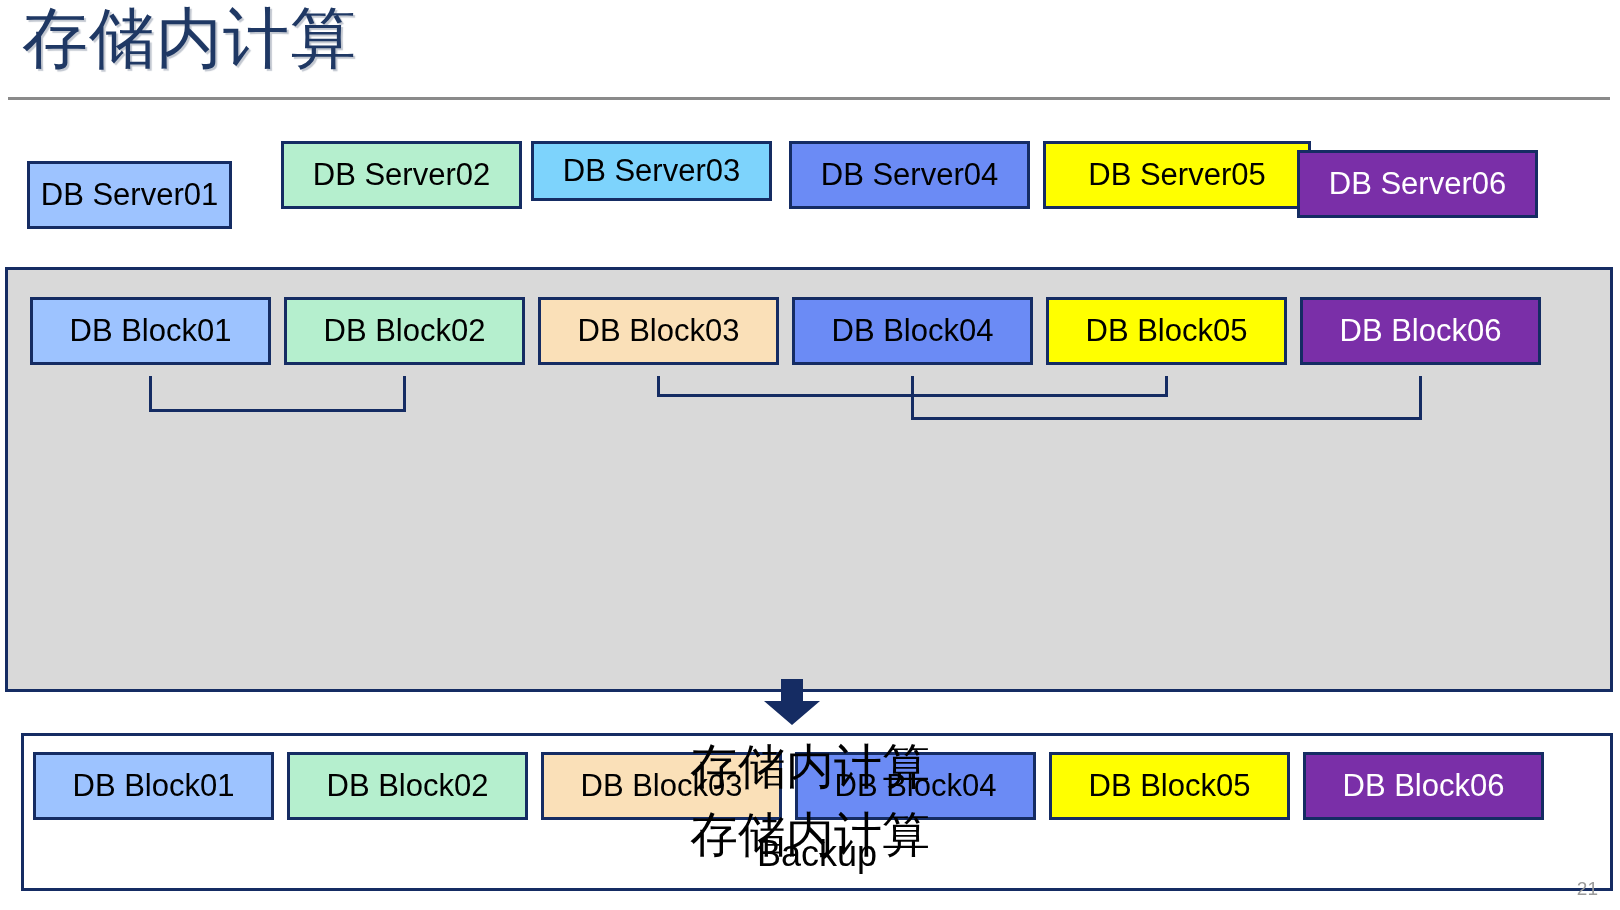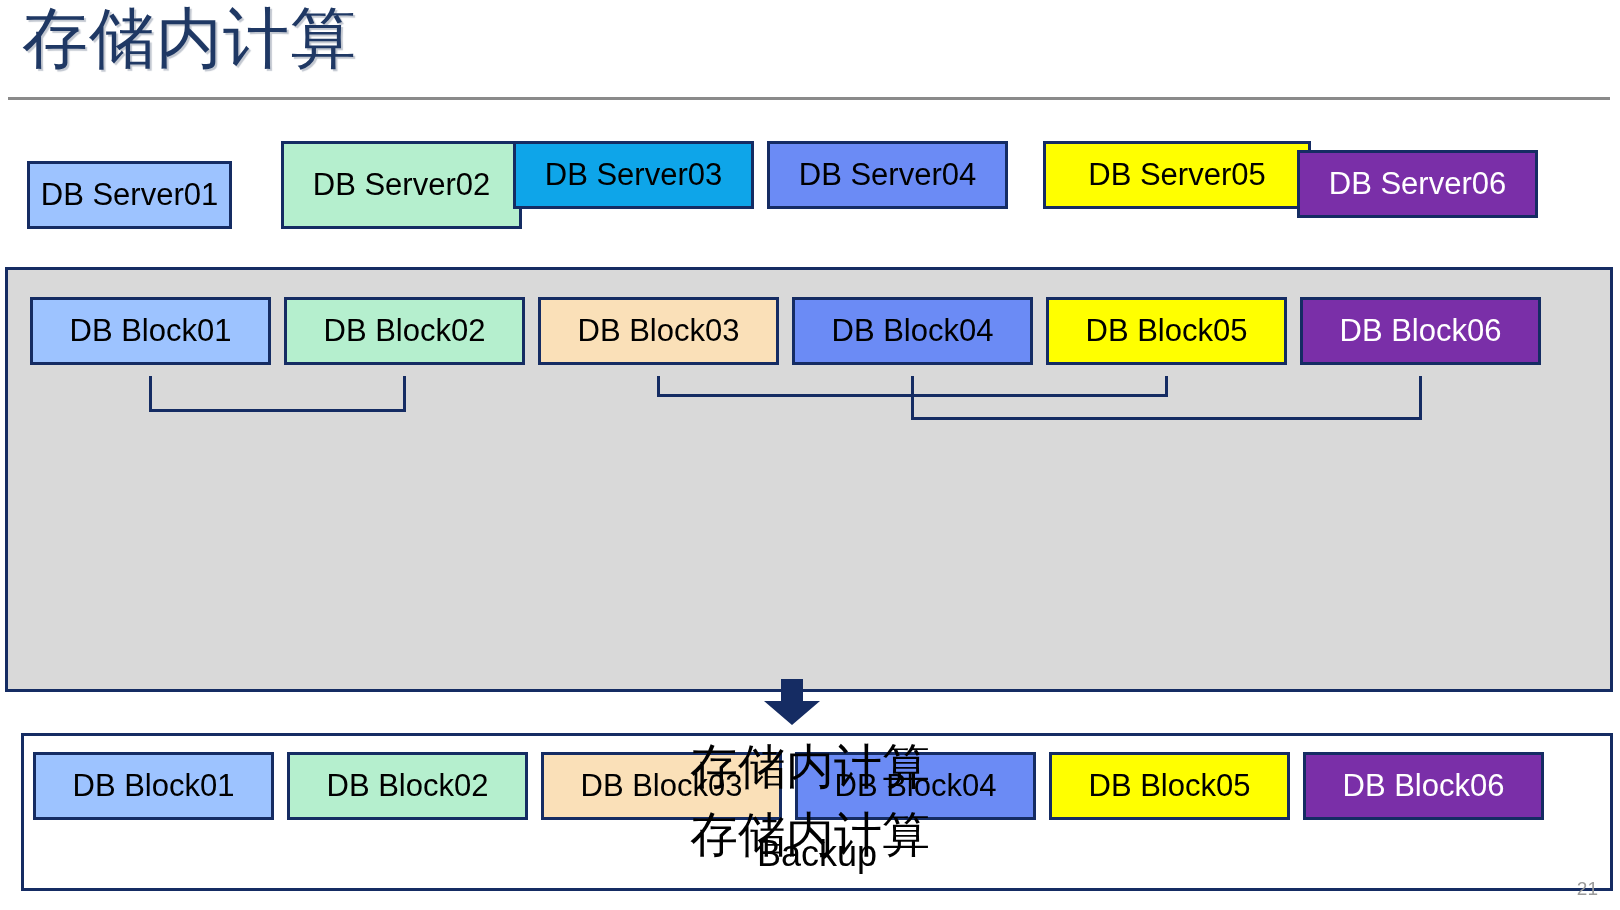--- a/index.html
+++ b/index.html
@@ -102,7 +102,7 @@
     <div class="box" style="left: 27px; top: 141px; width: 205px; height: 68px; background: rgb(157, 195, 255); color: rgb(0, 0, 0); margin-top: 20px;">
       <span>DB Server01</span>
     </div>
-    <div class="box" style="left: 281px; top: 141px; width: 241px; height: 88px; background: rgb(181, 239, 206); color: rgb(0, 0, 0);">
+    <div class="box" style="left: 281px; top: 141px; width: 241px; height: 68px; background: rgb(181, 239, 206); color: rgb(0, 0, 0);">
       <span>DB Server02</span>
     </div>
     <div class="box" style="left: 513px; top: 141px; width: 241px; height: 68px; background: #0ea5e9; color: rgb(0, 0, 0);">

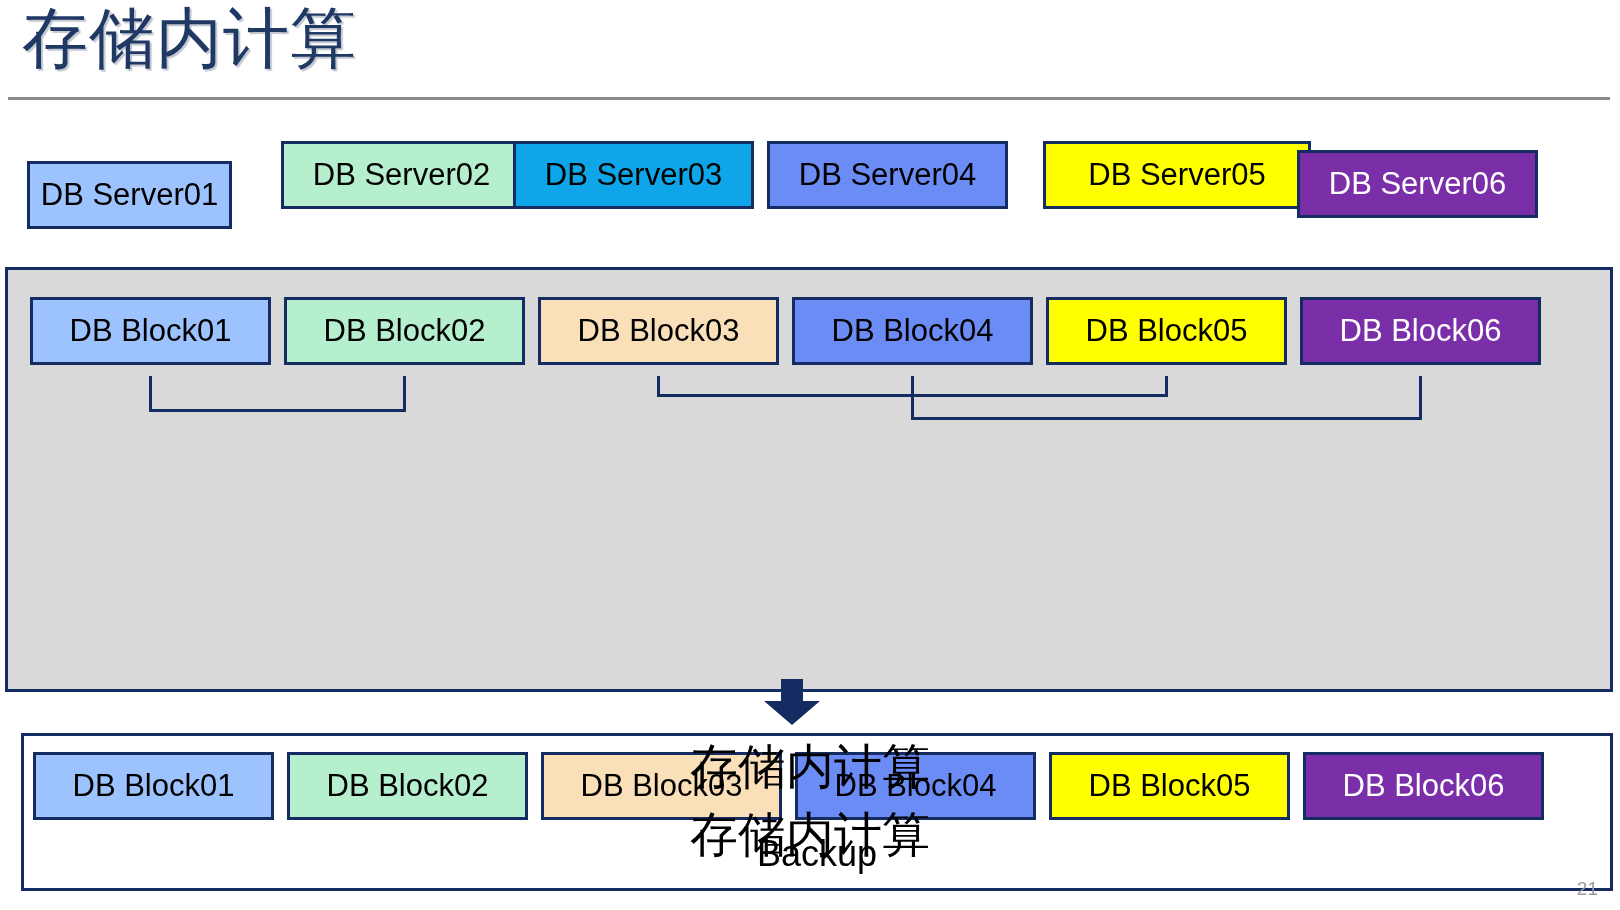--- a/index.html
+++ b/index.html
@@ -105,7 +105,7 @@
     <div class="box" style="left: 281px; top: 141px; width: 241px; height: 68px; background: rgb(181, 239, 206); color: rgb(0, 0, 0);">
       <span>DB Server02</span>
     </div>
-    <div class="box" style="left: 513px; top: 141px; width: 241px; height: 68px; background: #0ea5e9; color: rgb(0, 0, 0);">
+    <div class="box" style="left: 531px; top: 141px; width: 241px; height: 60px; background: #7dd3fc; color: rgb(0, 0, 0);">
       <span>DB Server03</span>
     </div>
     <div class="box" style="left: 767px; top: 141px; width: 241px; height: 68px; background: rgb(107, 139, 245); color: rgb(0, 0, 0);">

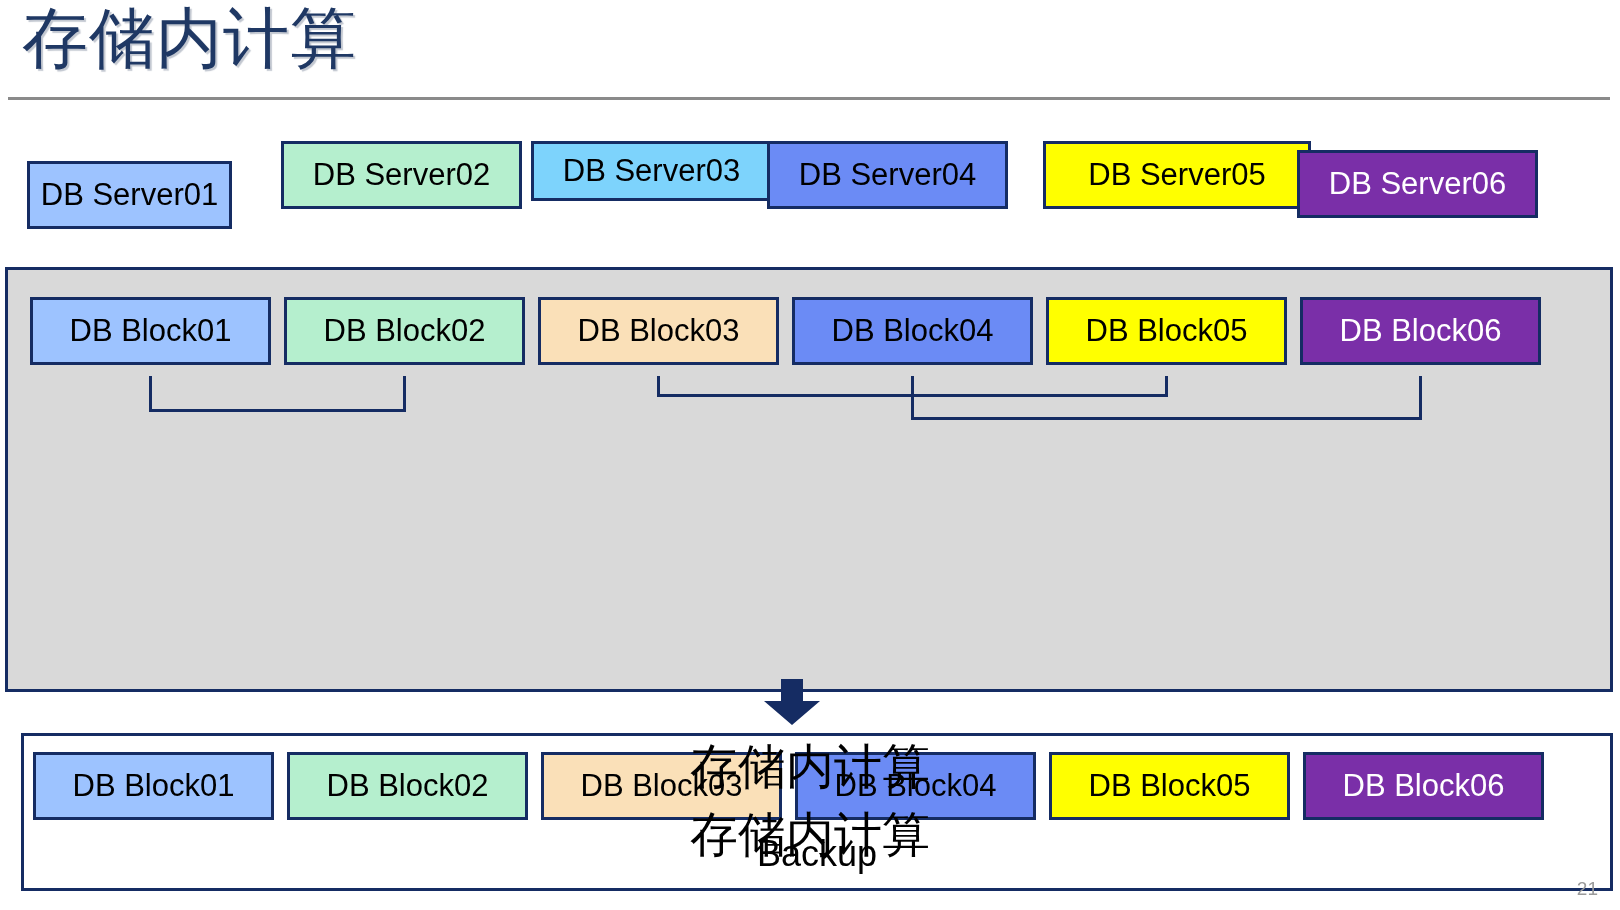--- a/index.html
+++ b/index.html
@@ -108,7 +108,7 @@
     <div class="box" style="left: 531px; top: 141px; width: 241px; height: 60px; background: #7dd3fc; color: rgb(0, 0, 0);">
       <span>DB Server03</span>
     </div>
-    <div class="box" style="left: 767px; top: 141px; width: 241px; height: 68px; background: rgb(107, 139, 245); color: rgb(0, 0, 0);">
+    <div class="box" style="left: 789px; top: 141px; width: 241px; height: 68px; background: rgb(107, 139, 245); color: rgb(0, 0, 0);">
       <span>DB Server04</span>
     </div>
     <div class="box" style="left: 1043px; top: 141px; width: 268px; height: 68px; background: rgb(255, 255, 0); color: rgb(0, 0, 0);">

